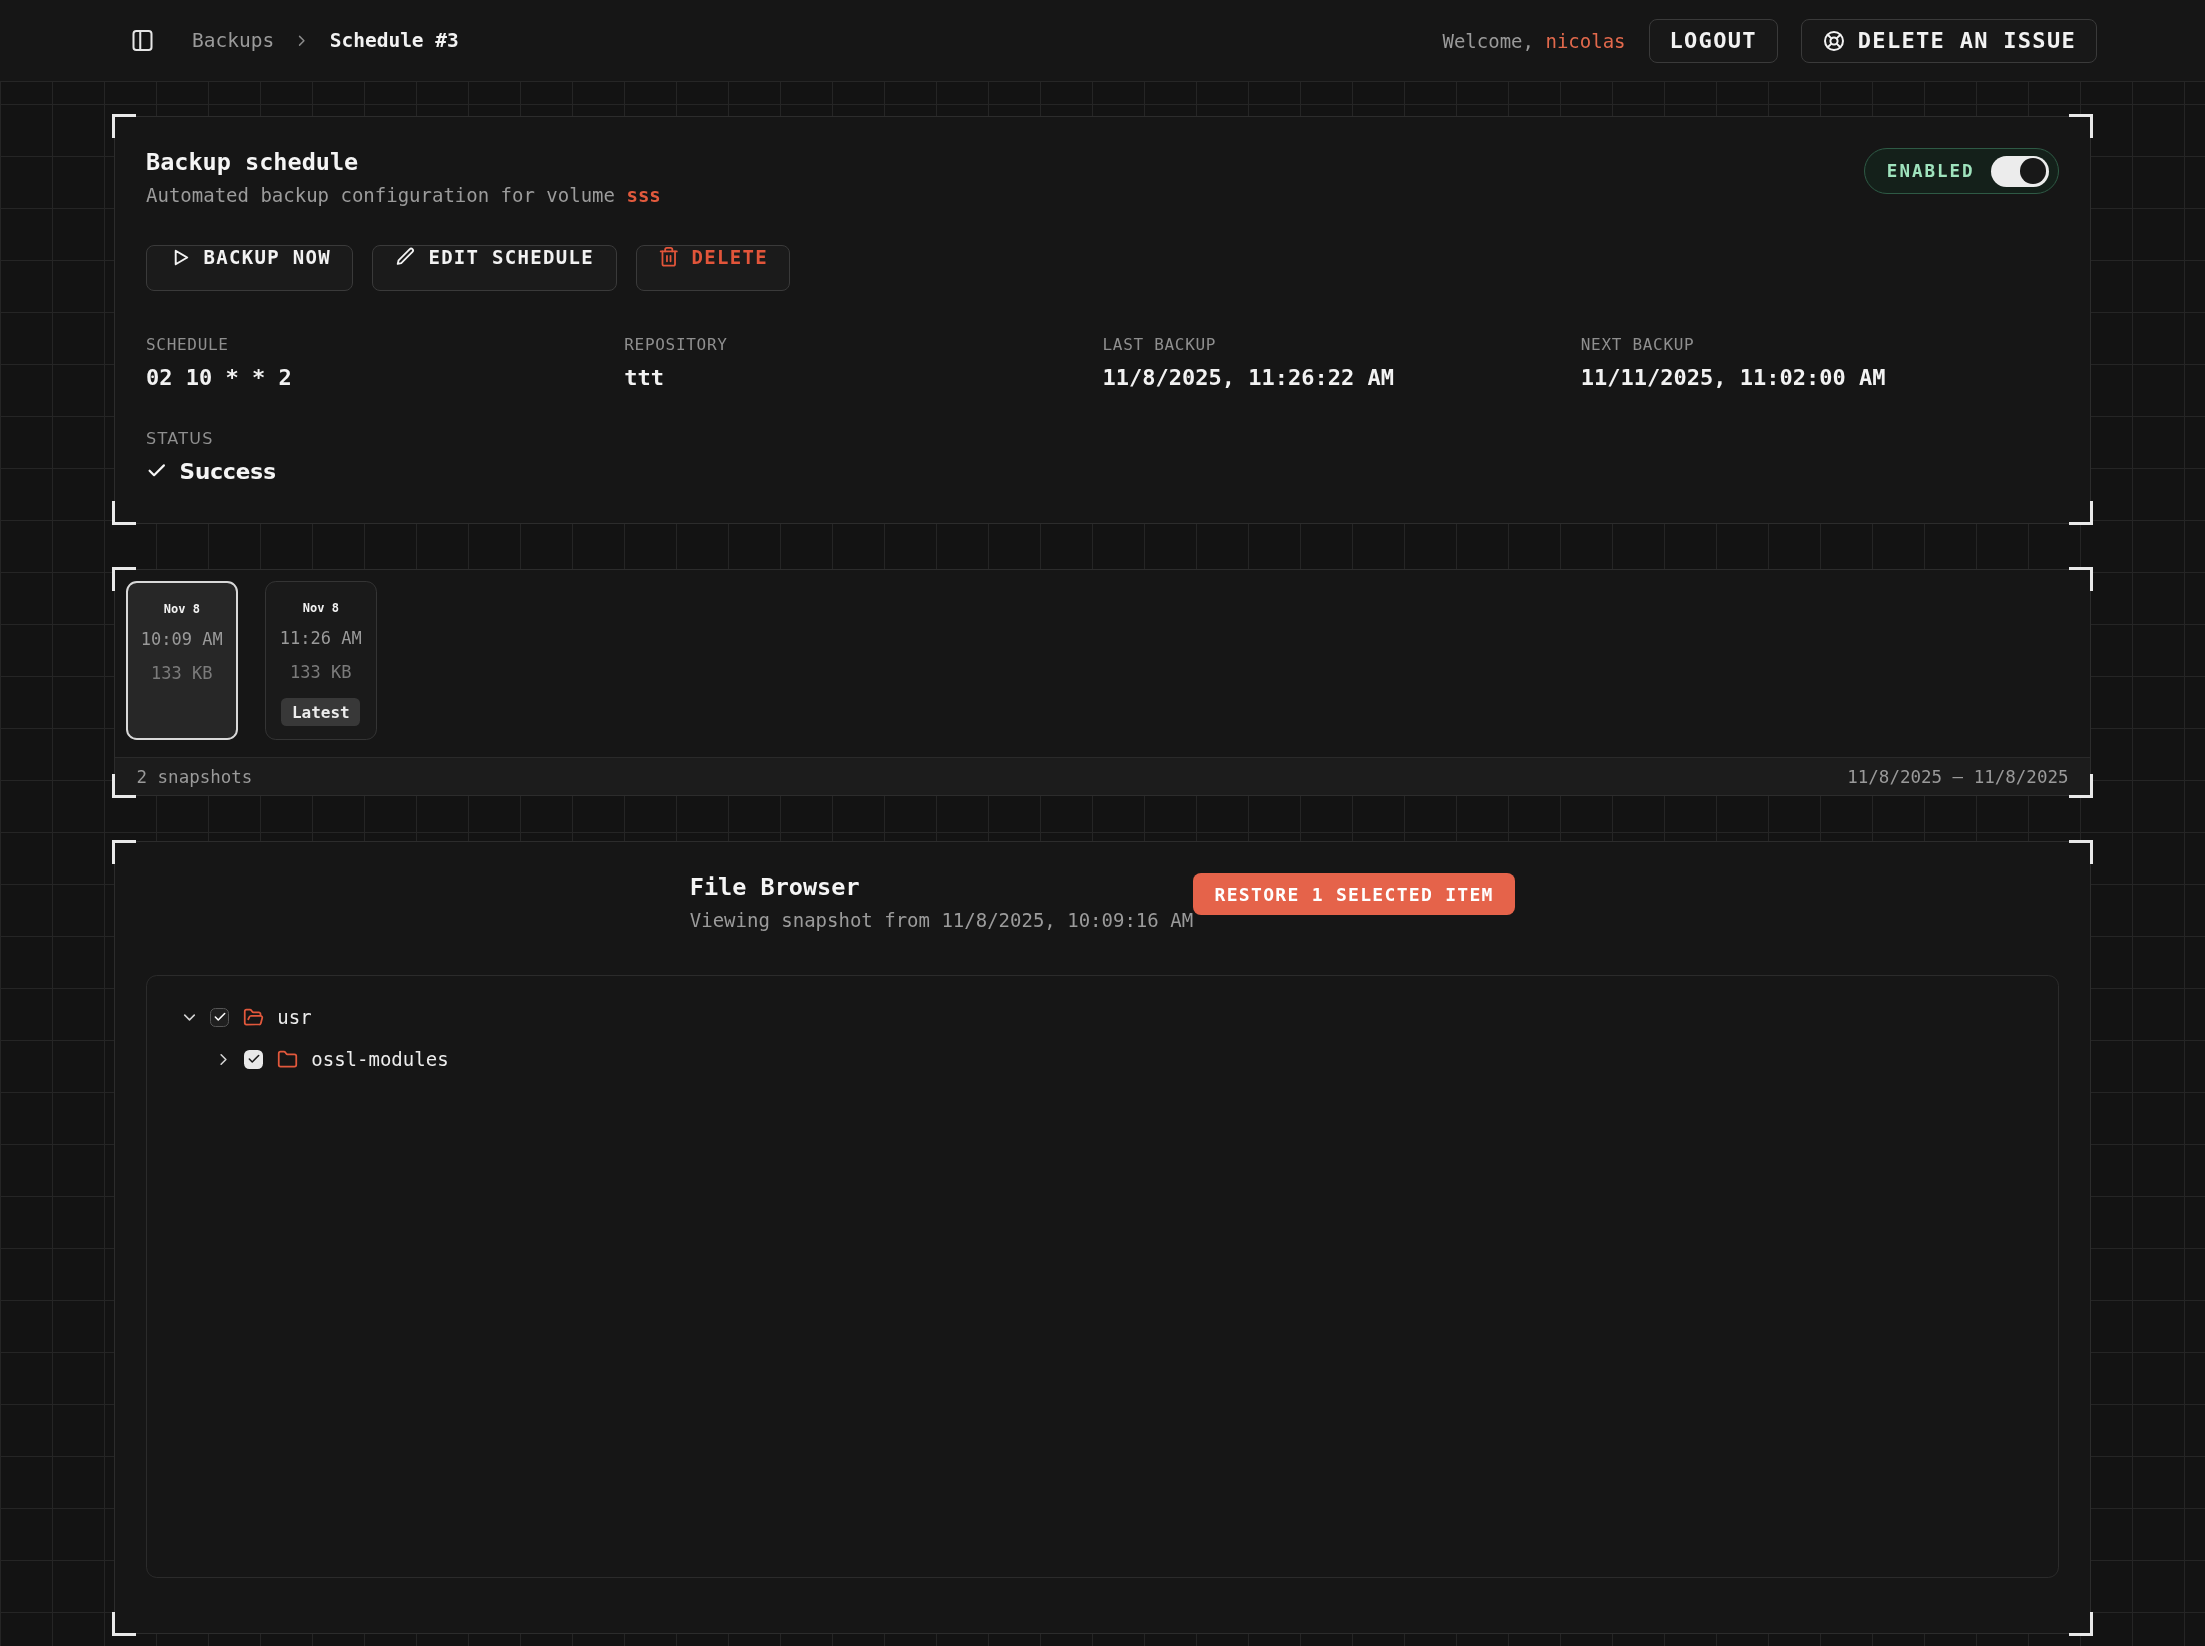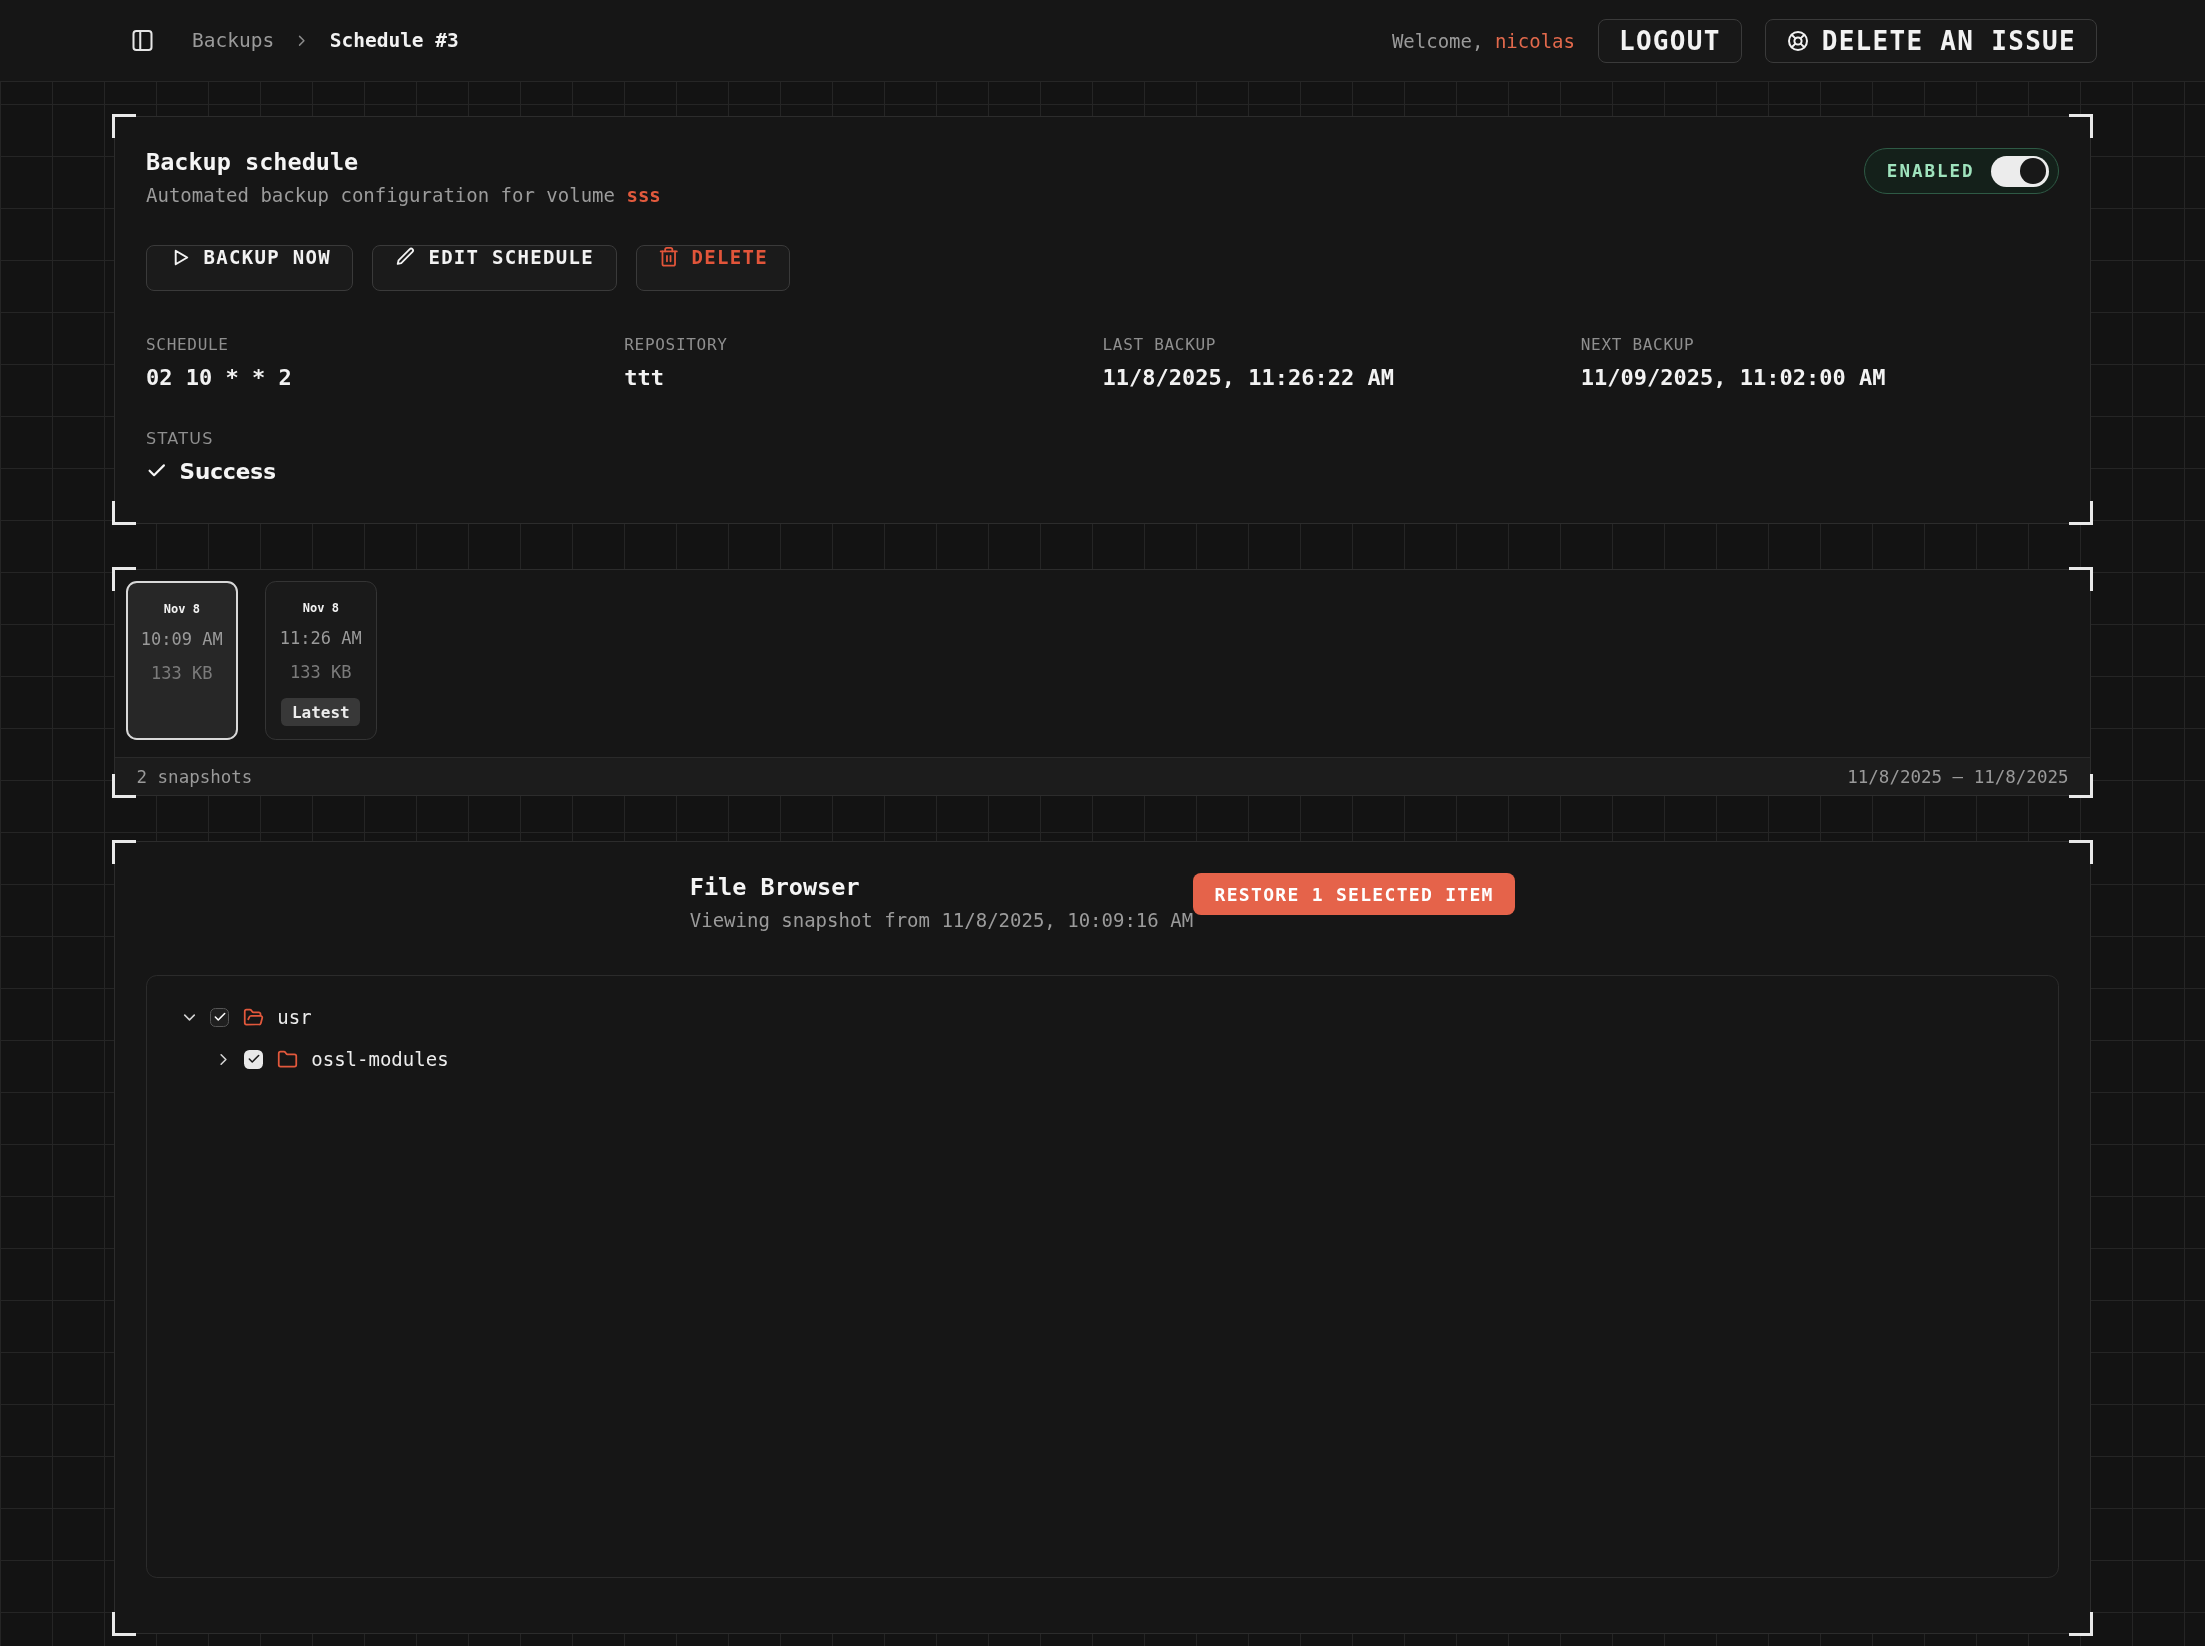--- a/index.html
+++ b/index.html
@@ -36,7 +36,7 @@
     display:inline-flex; align-items:center; gap:12px;
     height:44px; padding:0 20px; background:#181818;
     border:0.7px solid #3a3a3a; border-radius:8px;
-    color:#f2f2f2; font-weight:bold; font-size:26px; letter-spacing:1.3px;
+    color:#f2f2f2; font-weight:bold; font-size:22px; letter-spacing:1.3px;
     font-family:inherit; cursor:pointer;
   }
 

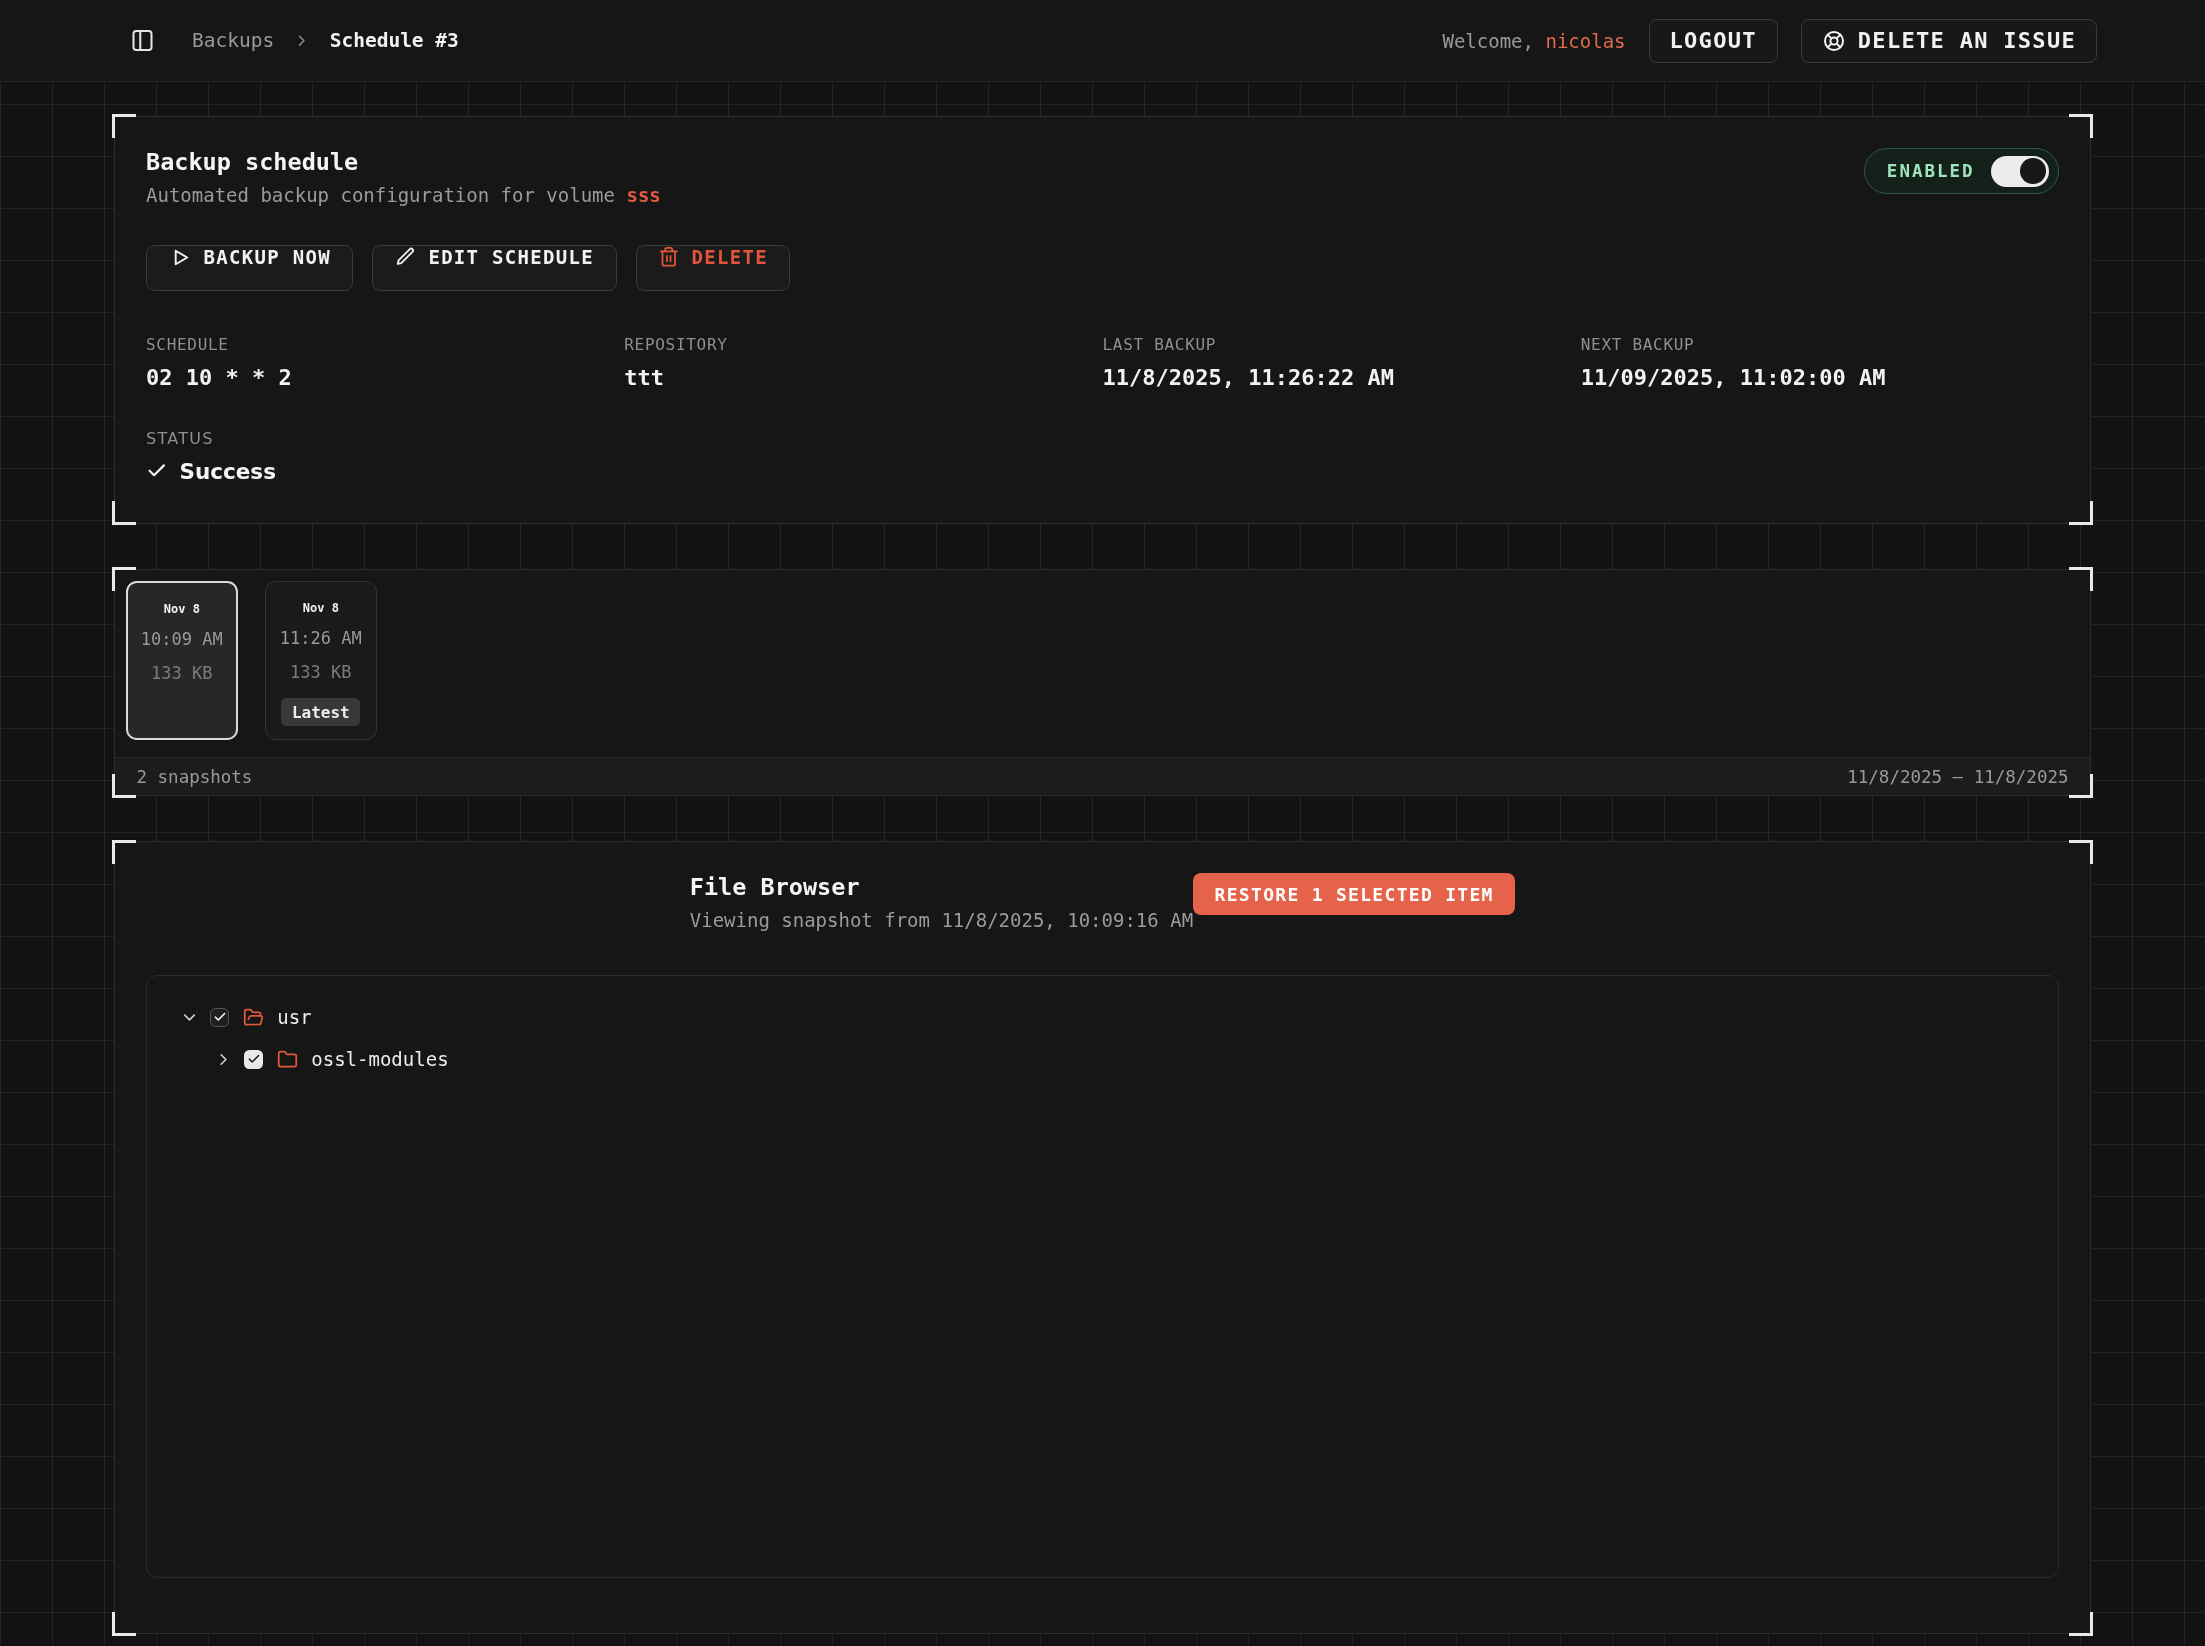--- a/index.html
+++ b/index.html
@@ -234,7 +234,7 @@
         </div>
         <div>
           <div class="field-label">NEXT BACKUP</div>
-          <div class="field-value">11/09/2025, 11:02:00 AM</div>
+          <div class="field-value">11/11/2025, 11:02:00 AM</div>
         </div>
       </div>
 

